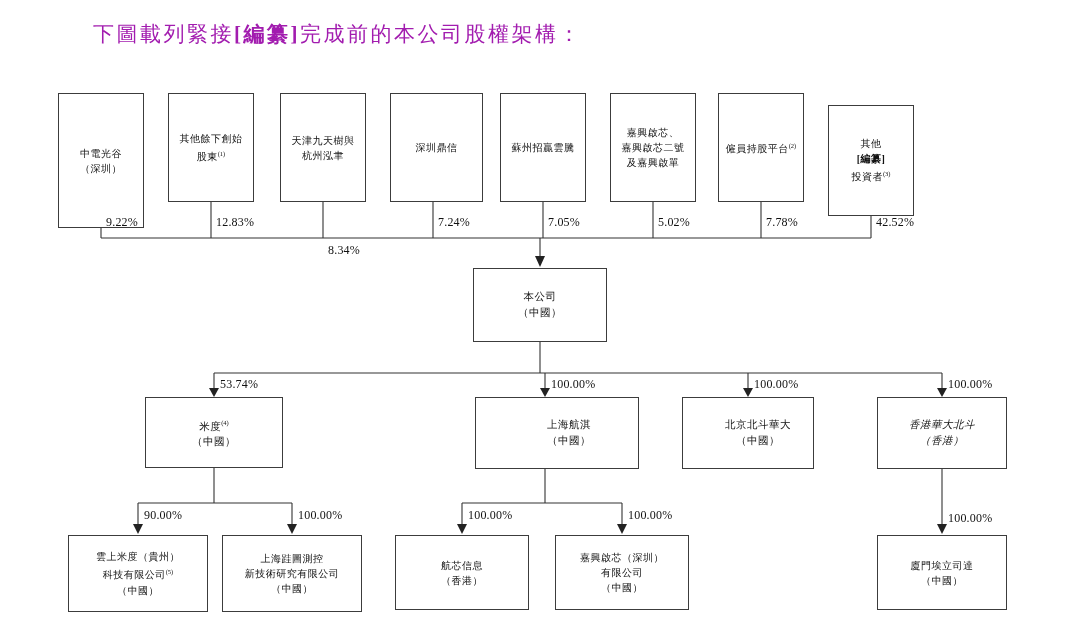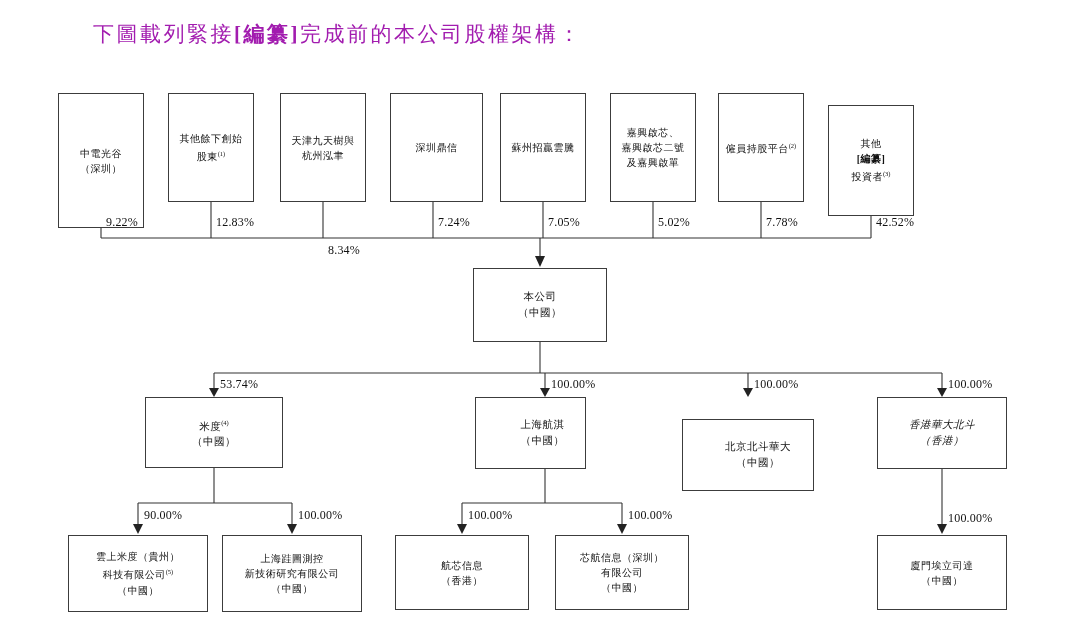--- a/index.html
+++ b/index.html
@@ -119,7 +119,7 @@
   <div class="box" style="left:145px;top:397px;width:138px;height:71px;">
     <div class="txt-md"><span>米度</span><sup>(4)</sup><br><span>（中國）</span></div>
   </div>
-  <div class="box" style="left:475px;top:397px;width:111px;height:72px;padding-left:24px;">
+  <div class="box" style="left:475px;top:397px;width:164px;height:72px;padding-left:24px;">
     <div class="txt-md"><span>上海航淇</span><br><span>（中國）</span></div>
   </div>
   <div class="box" style="left:682px;top:419px;width:132px;height:72px;padding-left:20px;">

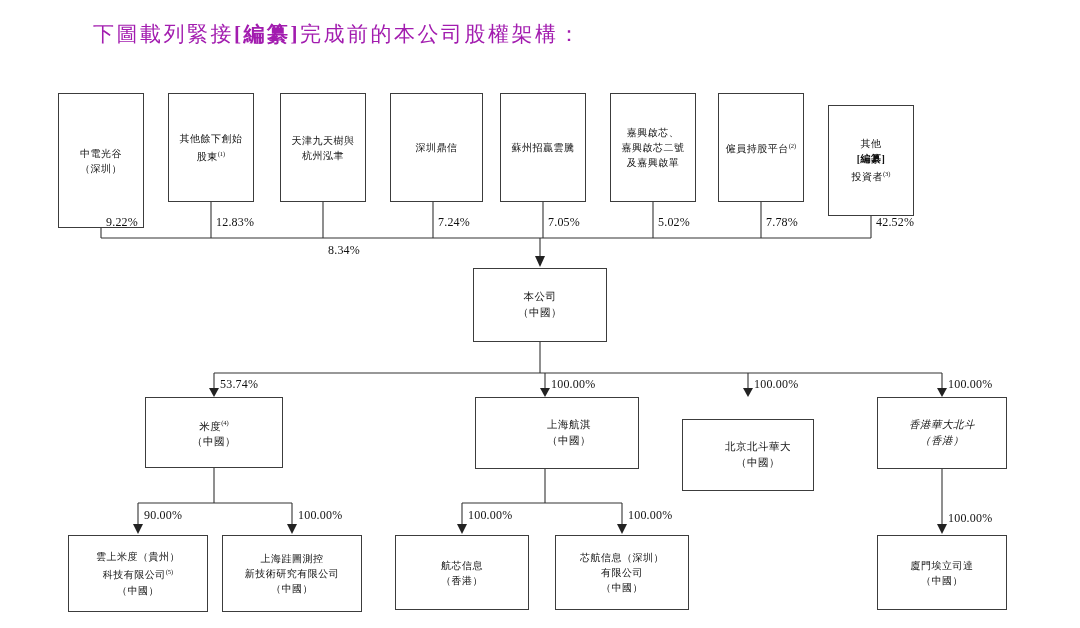--- a/index.html
+++ b/index.html
@@ -122,7 +122,7 @@
   <div class="box" style="left:475px;top:397px;width:164px;height:72px;padding-left:24px;">
     <div class="txt-md"><span>上海航淇</span><br><span>（中國）</span></div>
   </div>
-  <div class="box" style="left:682px;top:419px;width:132px;height:72px;padding-left:20px;">
+  <div class="box" style="left:682px;top:397px;width:132px;height:72px;padding-left:20px;">
     <div class="txt-md"><span>北京北斗華大</span><br><span>（中國）</span></div>
   </div>
   <div class="box" style="left:877px;top:397px;width:130px;height:72px;font-style:italic;">

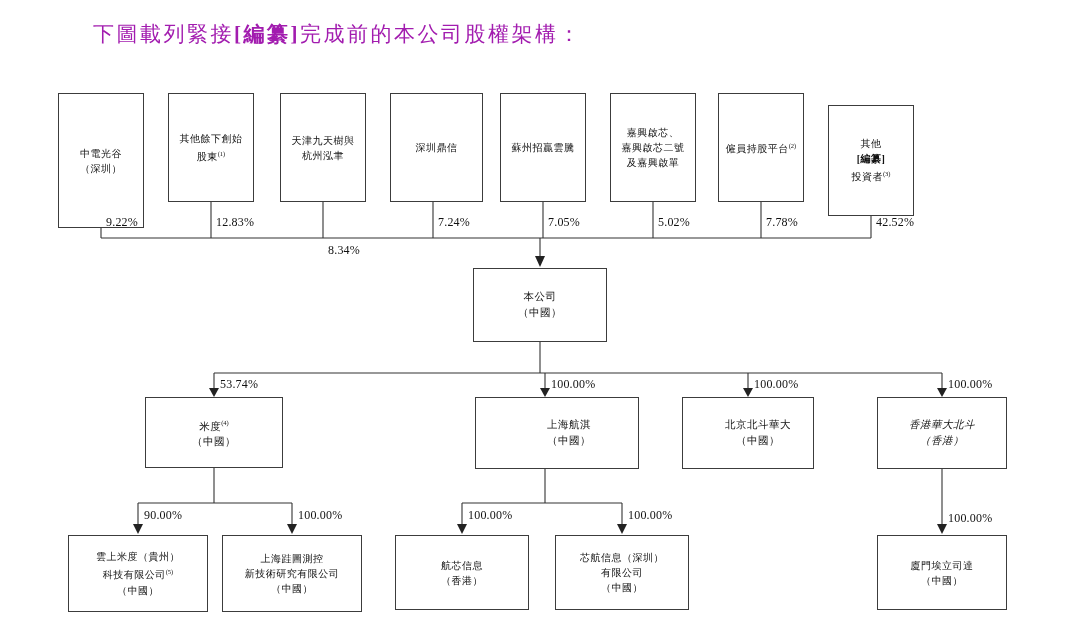--- a/index.html
+++ b/index.html
@@ -145,7 +145,7 @@
     <div class="txt"><span>航芯信息</span><br><span>（香港）</span></div>
   </div>
   <div class="box" style="left:555px;top:535px;width:134px;height:75px;">
-    <div class="txt"><span>芯航信息（深圳）</span><br><span>有限公司</span><br><span>（中國）</span></div>
+    <div class="txt"><span>嘉興啟芯（深圳）</span><br><span>有限公司</span><br><span>（中國）</span></div>
   </div>
   <div class="box" style="left:877px;top:535px;width:130px;height:75px;">
     <div class="txt"><span>廈門埃立司達</span><br><span>（中國）</span></div>

